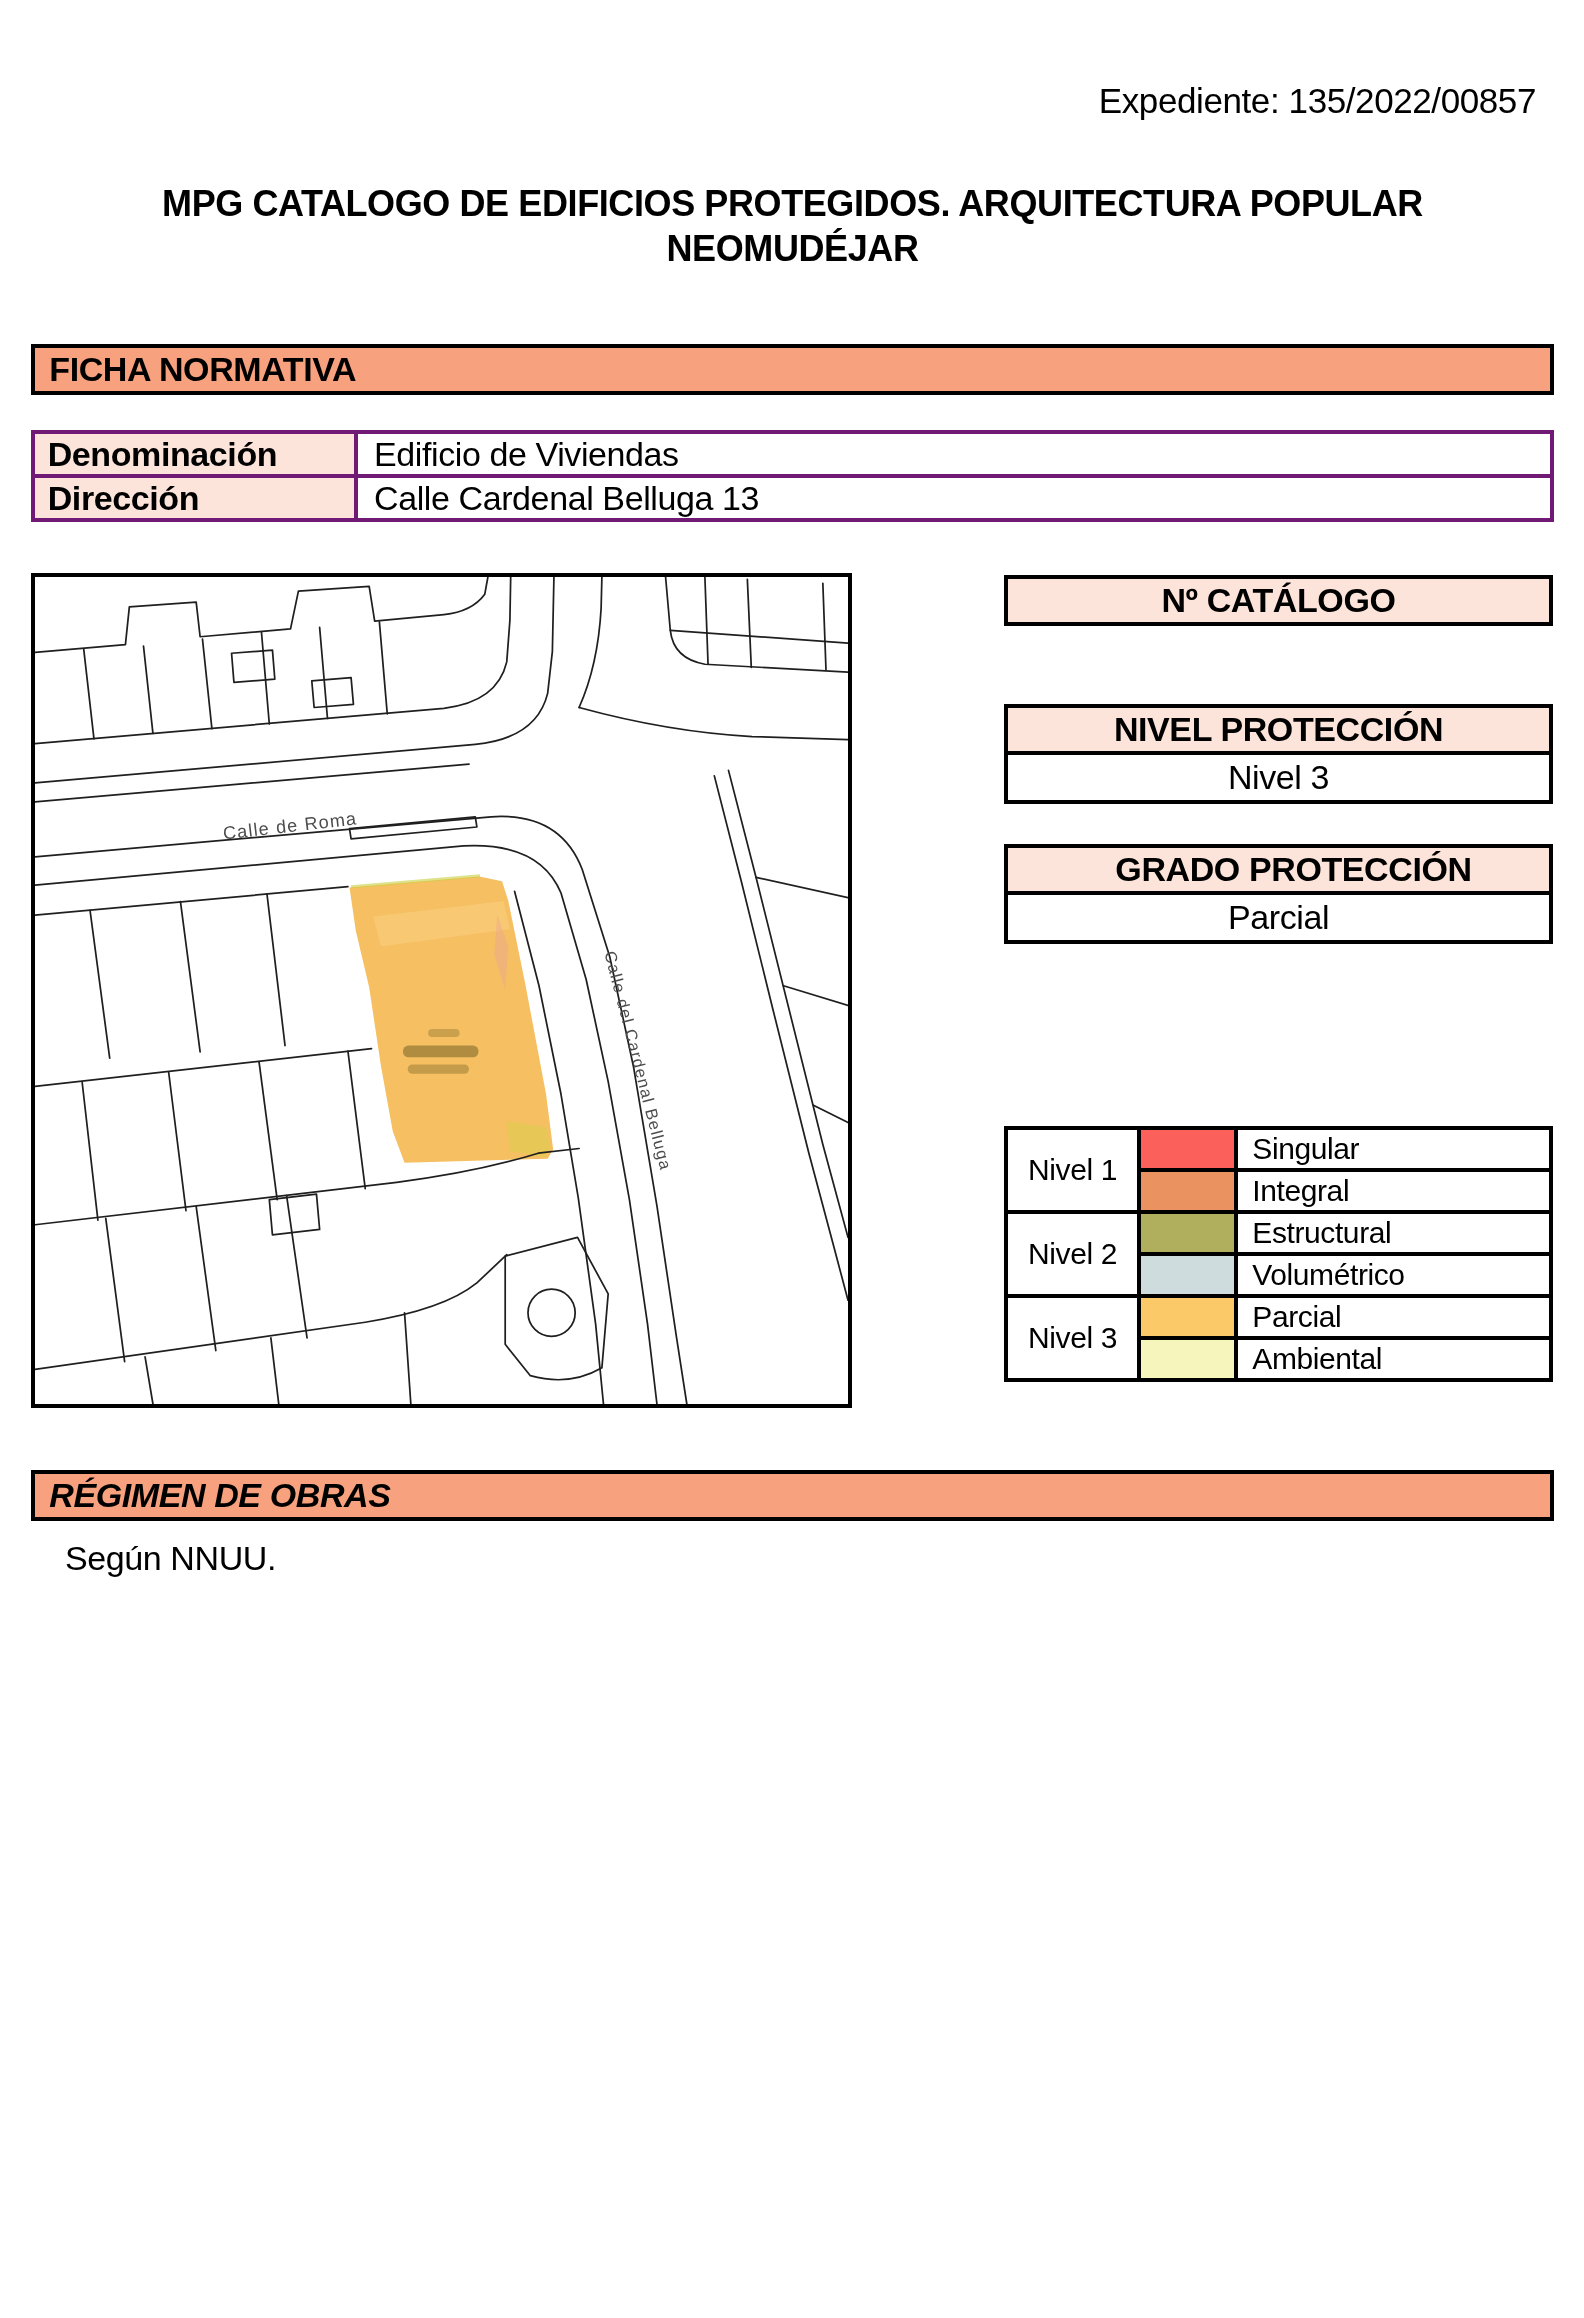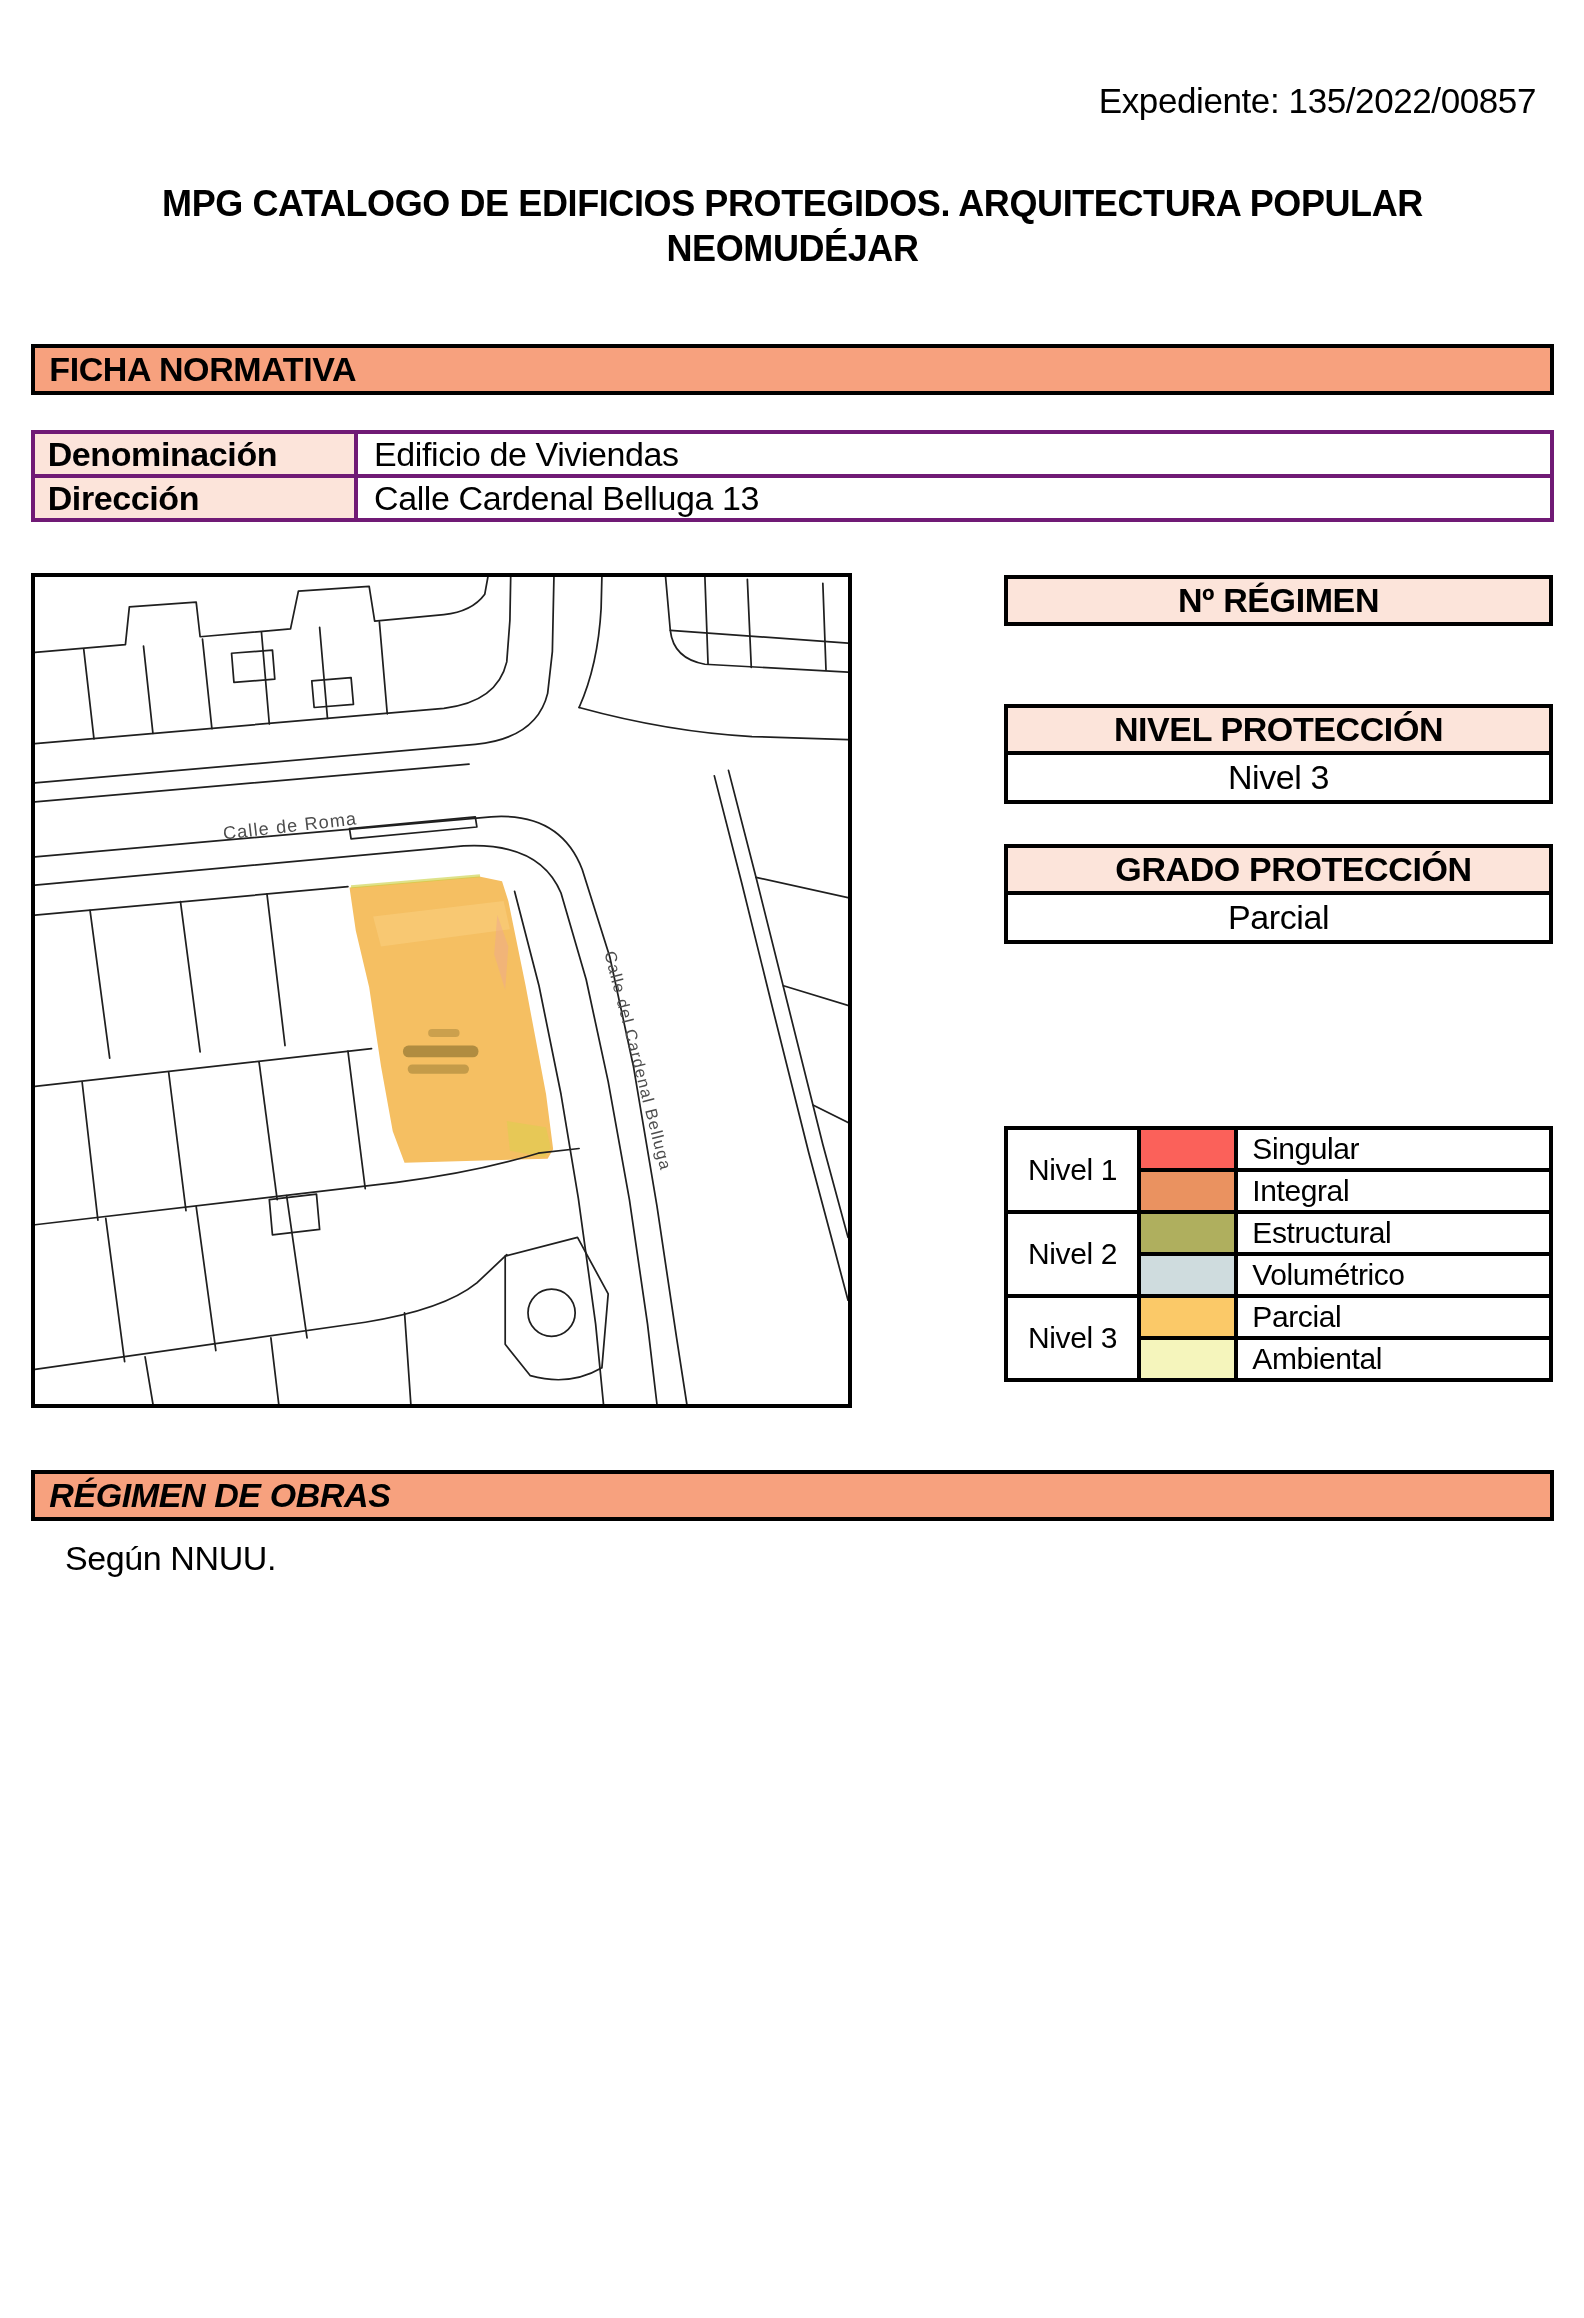--- a/index.html
+++ b/index.html
@@ -242,7 +242,7 @@
   </div>
 
   <div class="info-box" id="info-box-0">
-    <div class="info-header" style="background-color: rgb(252, 228, 218);">Nº RÉGIMEN</div>
+    <div class="info-header" style="background-color: rgb(252, 228, 218);">Nº CATÁLOGO</div>
   </div>
   <div class="info-box" id="info-box-1">
     <div class="info-header" style="background-color: rgb(252, 228, 218);">NIVEL PROTECCIÓN</div>

